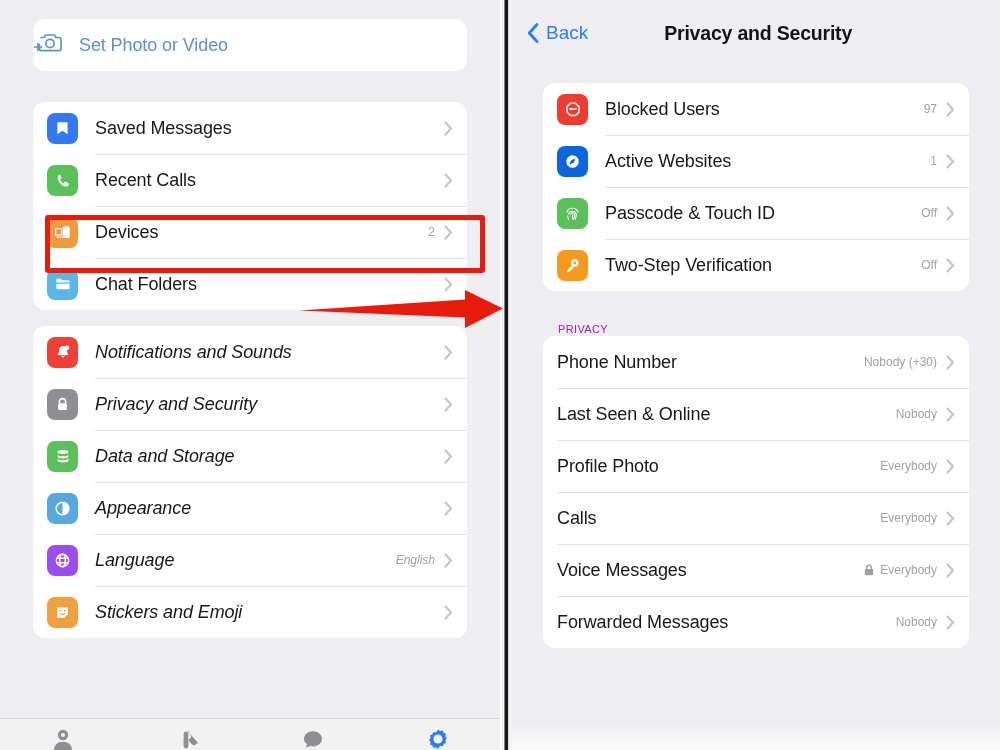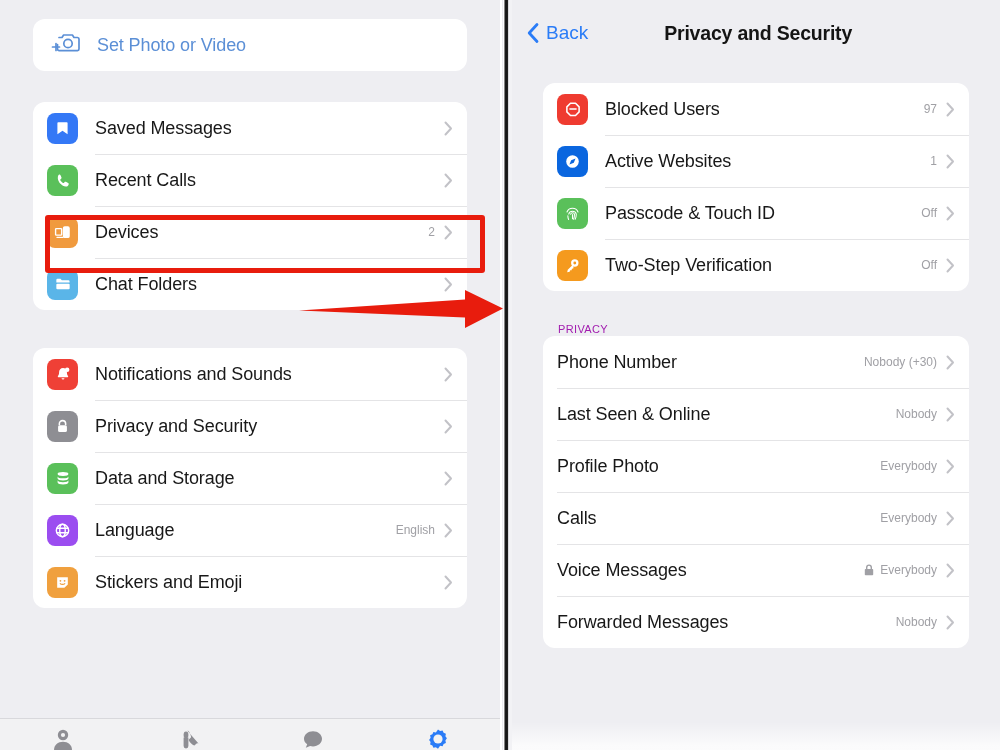--- a/index.html
+++ b/index.html
@@ -91,7 +91,6 @@
   .photo-row {
     height: 52px;
     display: flex; align-items: center;
-    padding-left: 18px;
   }
   .photo-label {
     font-size: 18px;

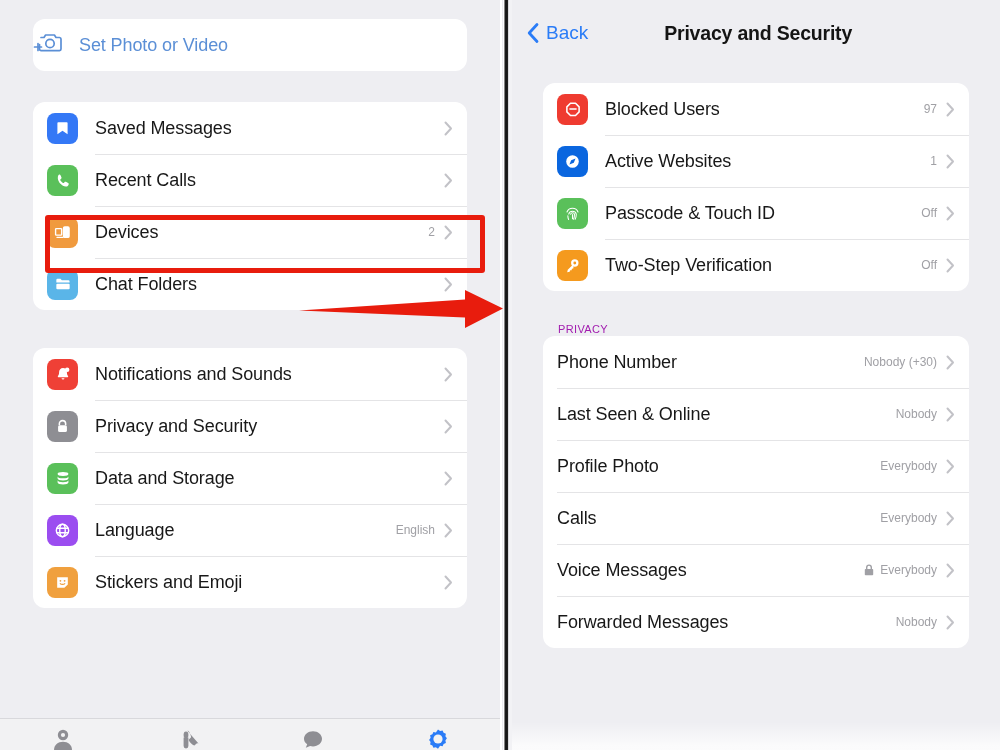--- a/index.html
+++ b/index.html
@@ -226,7 +226,7 @@
       </div>
     </div>
 
-    <div class="card" style="margin-top:38px;">
+    <div class="card" style="margin-top:16px;font-style:italic;">
 
       <div class="row">
         <span class="ico" style="background:#ef4036">

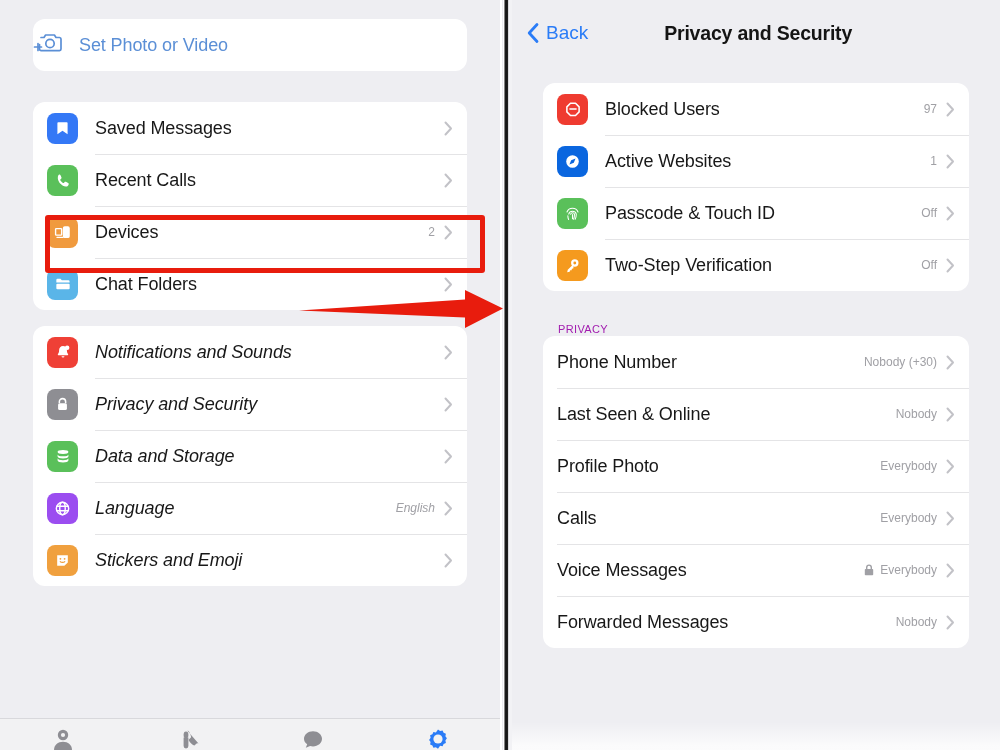--- a/index.html
+++ b/index.html
@@ -272,6 +272,19 @@
           </svg>
       </div>
 
+      <div class="row">
+        <span class="ico" style="background:#56a8dd">
+          <svg width="19" height="19" viewBox="0 0 20 20">
+              <circle cx="10" cy="10" r="6.6" fill="none" stroke="#fff" stroke-width="1.7"></circle>
+              <path d="M10 3.4a6.6 6.6 0 0 1 0 13.2z" fill="#fff"></path>
+            </svg>
+        </span>
+        <span class="row-label">Appearance</span>
+        <span class="row-value"></span>
+        <svg class="chev" viewBox="0 0 9 15" fill="none" stroke="currentColor" stroke-width="2" stroke-linecap="round" stroke-linejoin="round">
+            <path d="M1.5 1.5 L7 7.5 L1.5 13.5"></path>
+          </svg>
+      </div>
 
       <div class="row">
         <span class="ico" style="background:#9b4df0">

